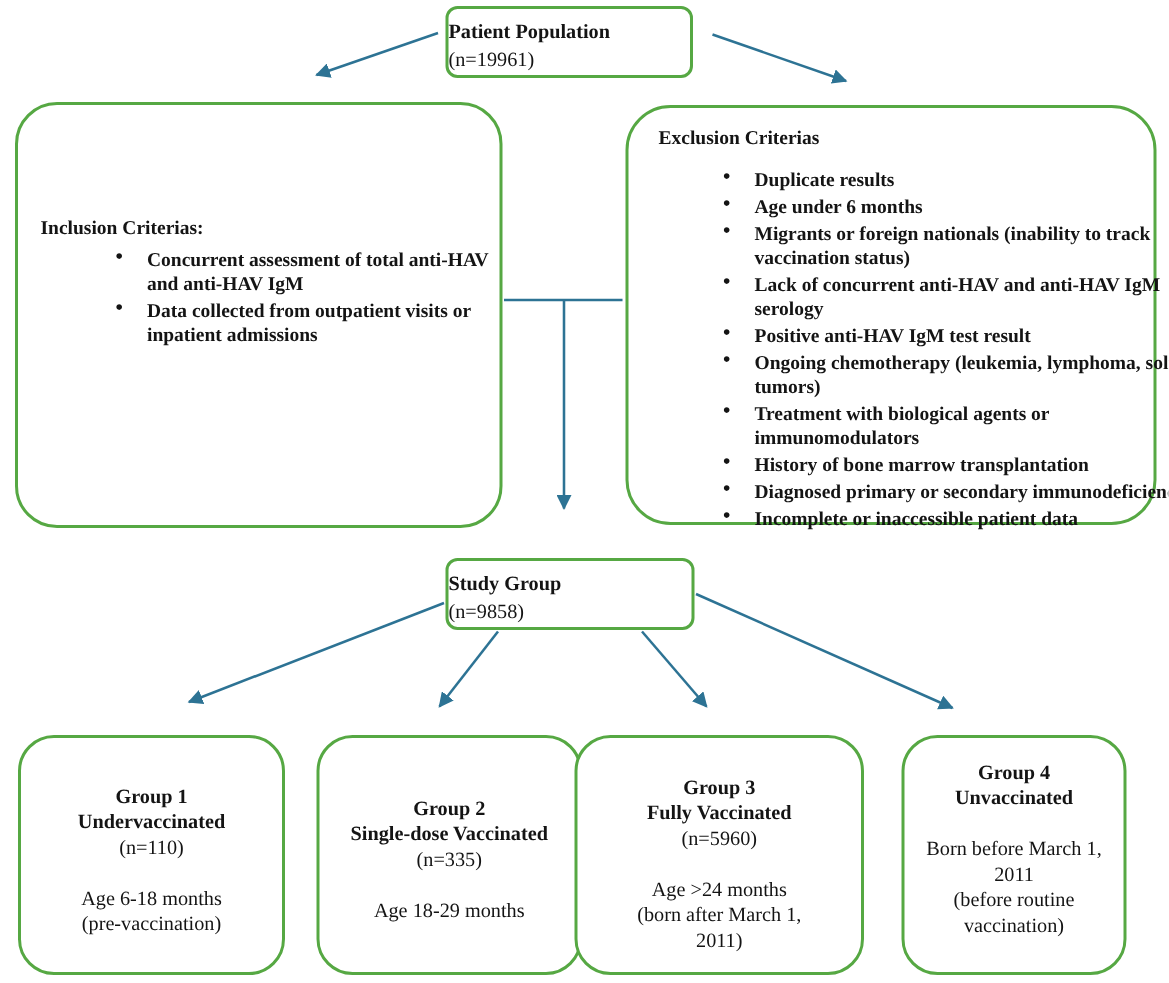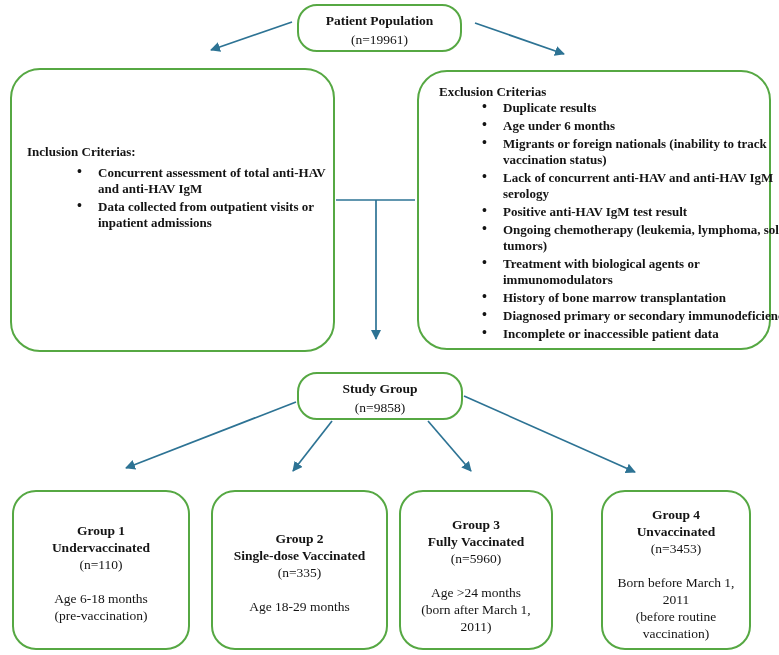--- a/index.html
+++ b/index.html
@@ -21,7 +21,7 @@
     position:absolute;border:2px solid var(--box-border);background:var(--background);
     box-sizing:border-box;
   }
-  .node{border-radius:20px;text-align:center;padding-top:5px;}
+  .node{border-radius:8px;text-align:left;padding-top:5px;}
   .node .node-title{font-weight:bold;font-size:13.5px;line-height:19px;}
   .node .node-count{font-size:13.5px;line-height:19px;}
   .criteria{border-radius:30px;}

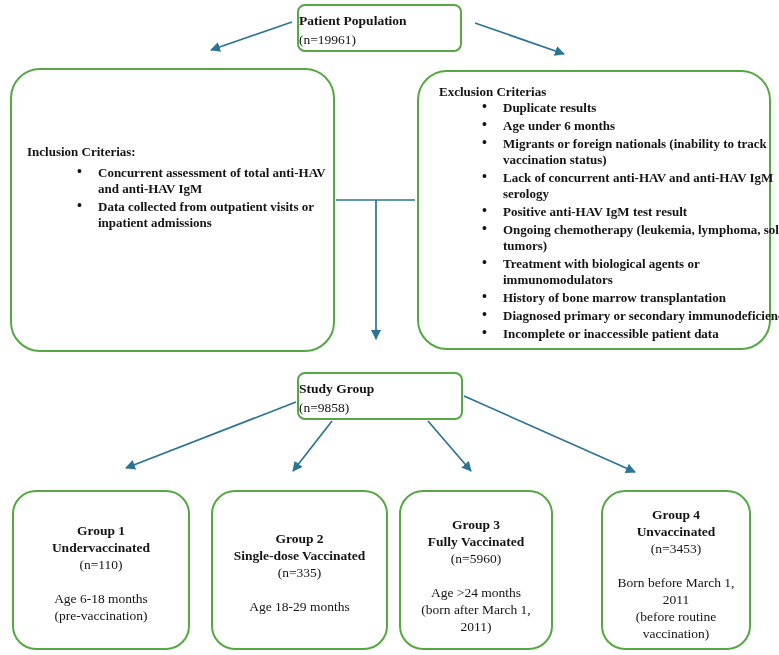--- a/index.html
+++ b/index.html
@@ -29,7 +29,7 @@
   .inclusion-box{padding:74px 6px 0 15px;}
   .inclusion-box .crit-title{margin-bottom:5px;}
   .exclusion-box{padding:12px 4px 0 20px;}
-  .exclusion-box .crit-title{margin-bottom:0;}
+  .exclusion-box .crit-title{margin-bottom:12px;}
   ul.bullets{margin:0;padding:0 0 0 41px;list-style:none;}
   .inclusion-box ul.bullets{padding-left:48px;}
   ul.bullets li{

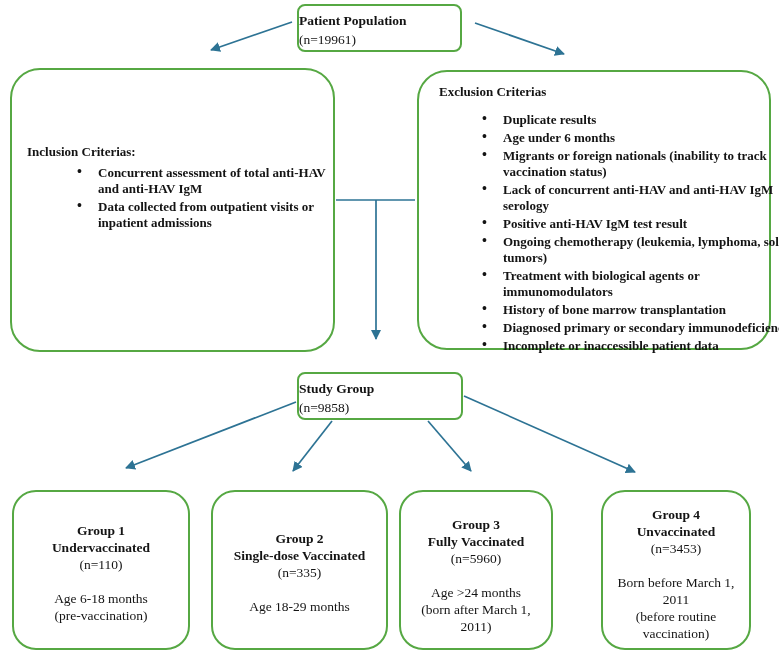--- a/index.html
+++ b/index.html
@@ -26,7 +26,7 @@
   .node .node-count{font-size:13.5px;line-height:19px;}
   .criteria{border-radius:30px;}
   .criteria .crit-title{font-weight:bold;font-size:13px;line-height:16px;}
-  .inclusion-box{padding:74px 6px 0 15px;}
+  .inclusion-box{padding:74px 6px 0 15px;border-radius:28px;}
   .inclusion-box .crit-title{margin-bottom:5px;}
   .exclusion-box{padding:12px 4px 0 20px;}
   .exclusion-box .crit-title{margin-bottom:12px;}

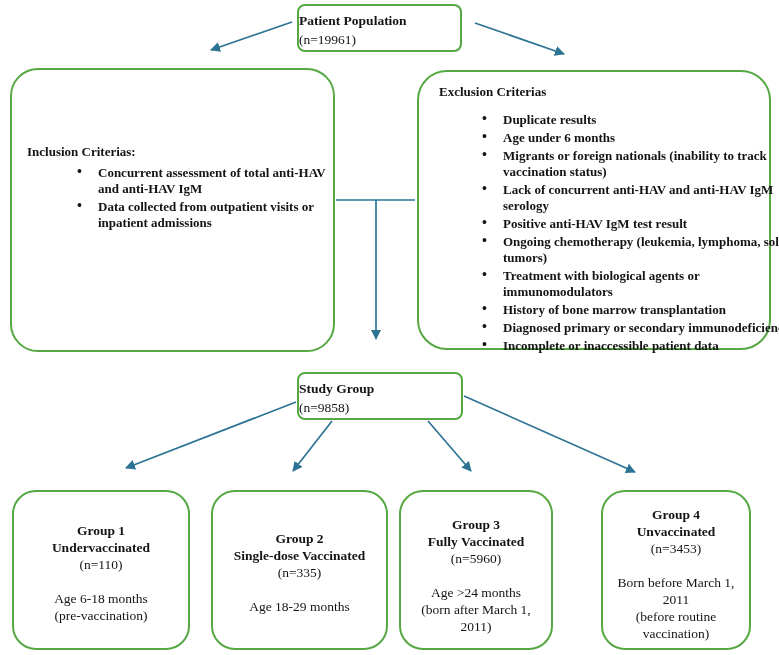--- a/index.html
+++ b/index.html
@@ -117,7 +117,7 @@
     <div class="g-desc">Age 18-29 months</div>
   </div>
 
-  <div class="box group" style="left:399px;top:490px;width:154px;height:160px;padding-top:24px;">
+  <div class="box group" style="left:383px;top:490px;width:193px;height:160px;padding-top:24px;">
     <div class="g-name">Group 3</div>
     <div class="g-status">Fully Vaccinated</div>
     <div class="g-count">(n=5960)</div>

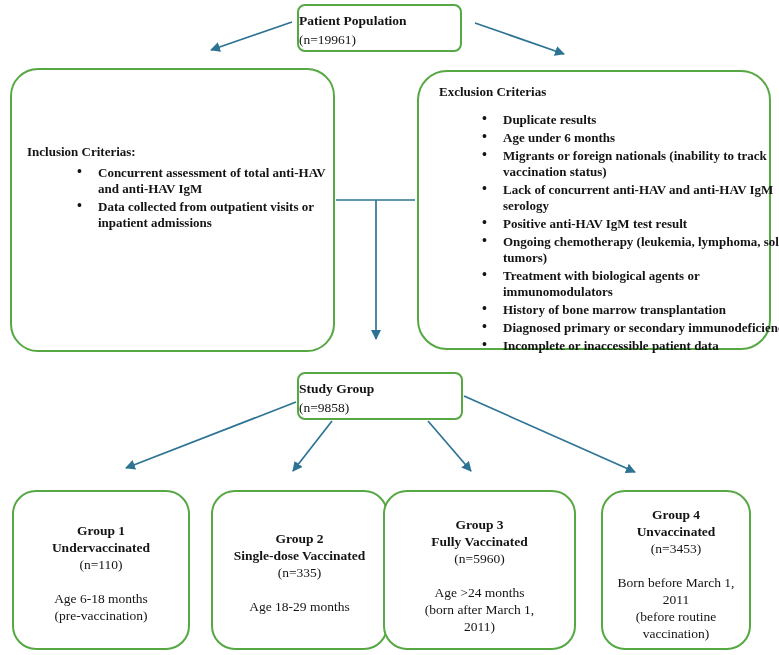--- a/index.html
+++ b/index.html
@@ -129,7 +129,6 @@
   <div class="box group" style="left:601px;top:490px;width:150px;height:160px;padding-top:14px;">
     <div class="g-name">Group 4</div>
     <div class="g-status">Unvaccinated</div>
-    <div class="g-count">(n=3453)</div>
     <div class="g-desc">Born before March 1,
 2011
 (before routine

